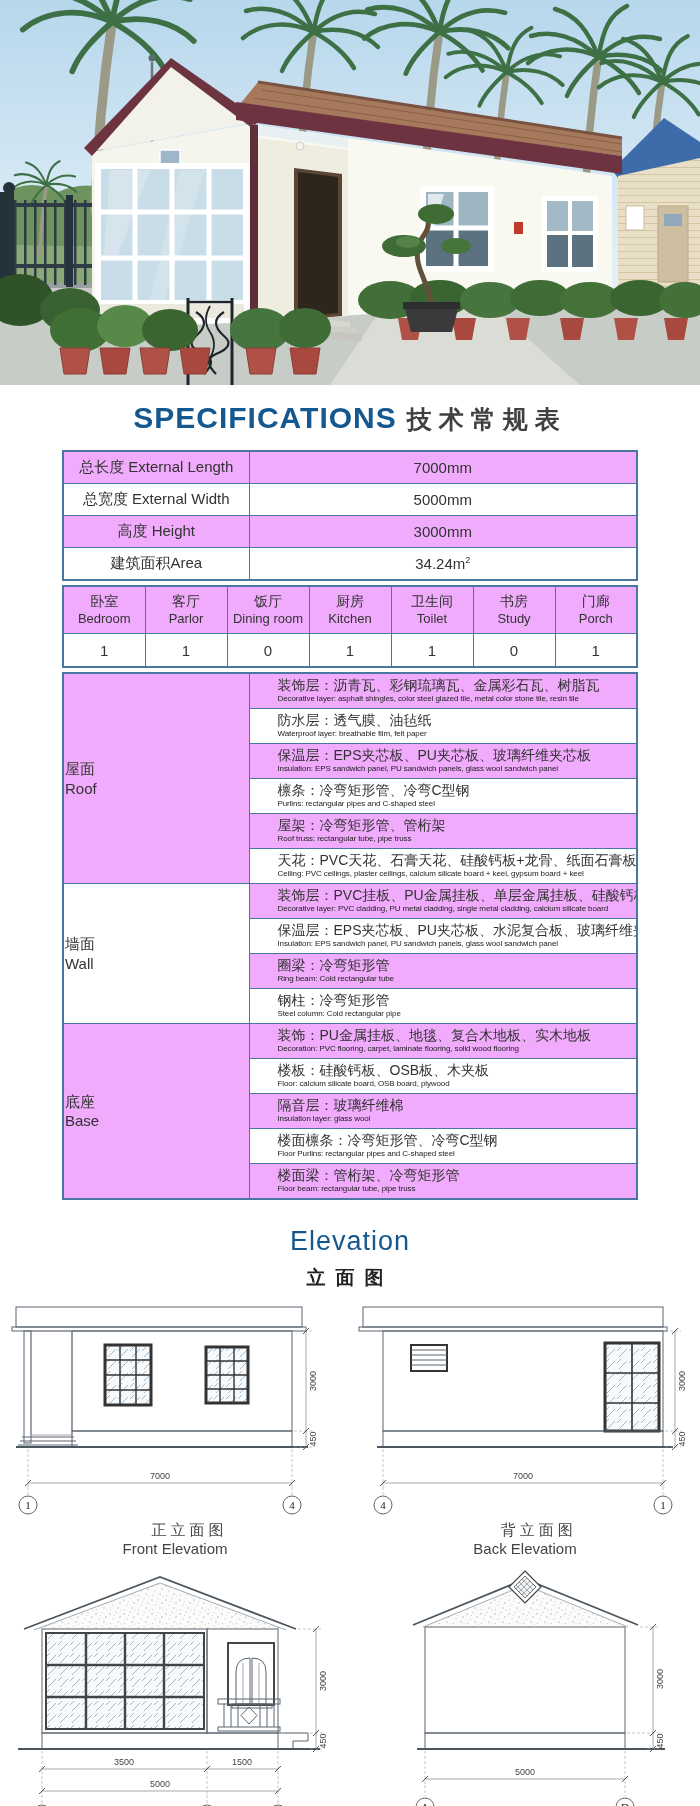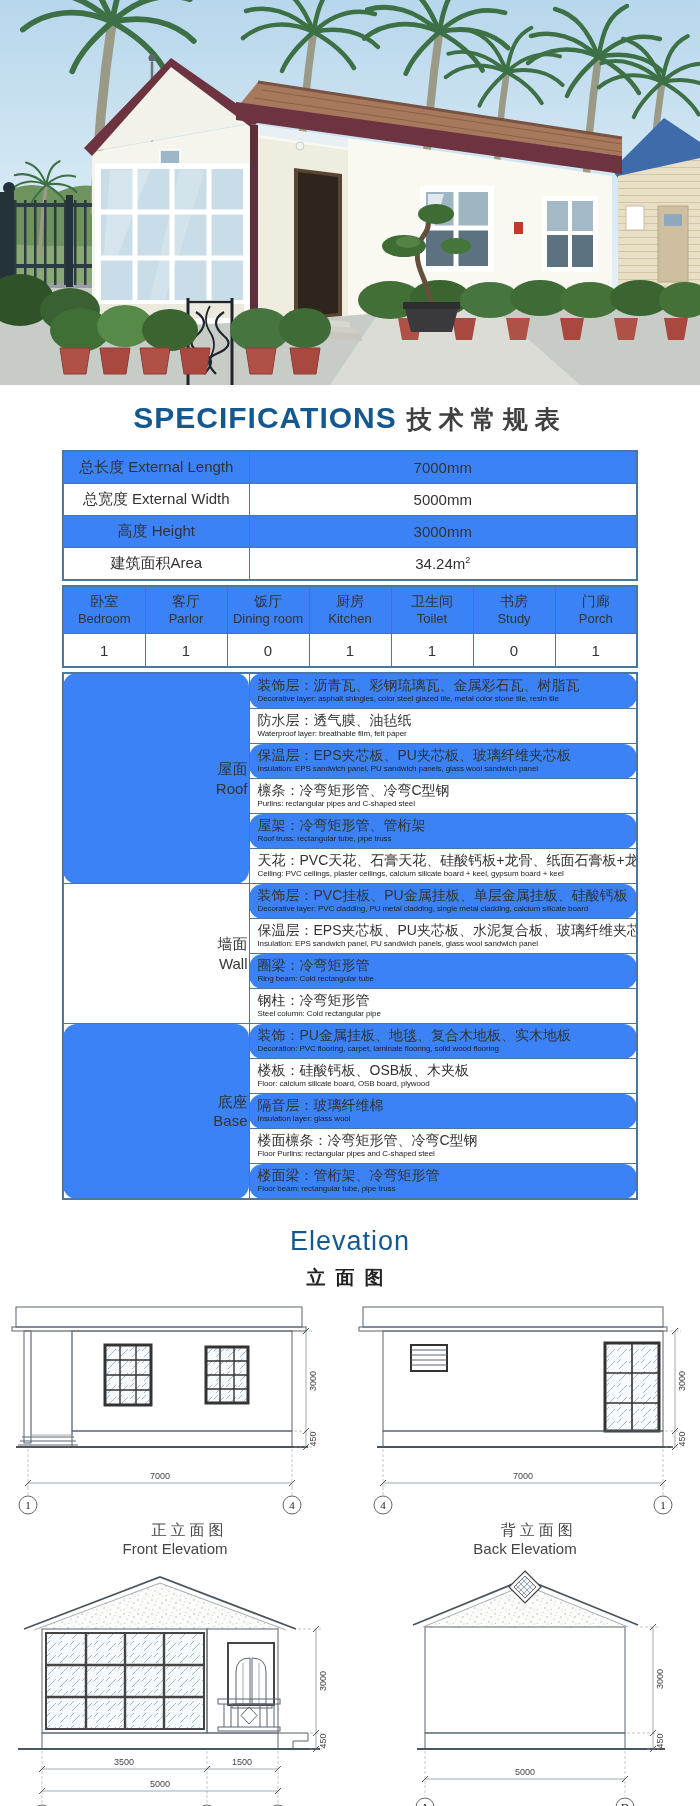--- a/index.html
+++ b/index.html
@@ -14,7 +14,7 @@
   
   .t{border-collapse:collapse;margin:0 auto 4px auto;width:576px;table-layout:fixed;border:2px solid #49779f;}
   .t td{border:1px solid #49779f;overflow:hidden;}
-  .blue{background:#3b82f6;border-radius:14px;}
+  .blue{background:#f0abfc;}
   .dims td{height:29px;font-size:15px;text-align:center;}
   .col-label{width:186px;}
   .rooms .rh td{height:44px;text-align:center;vertical-align:middle;}

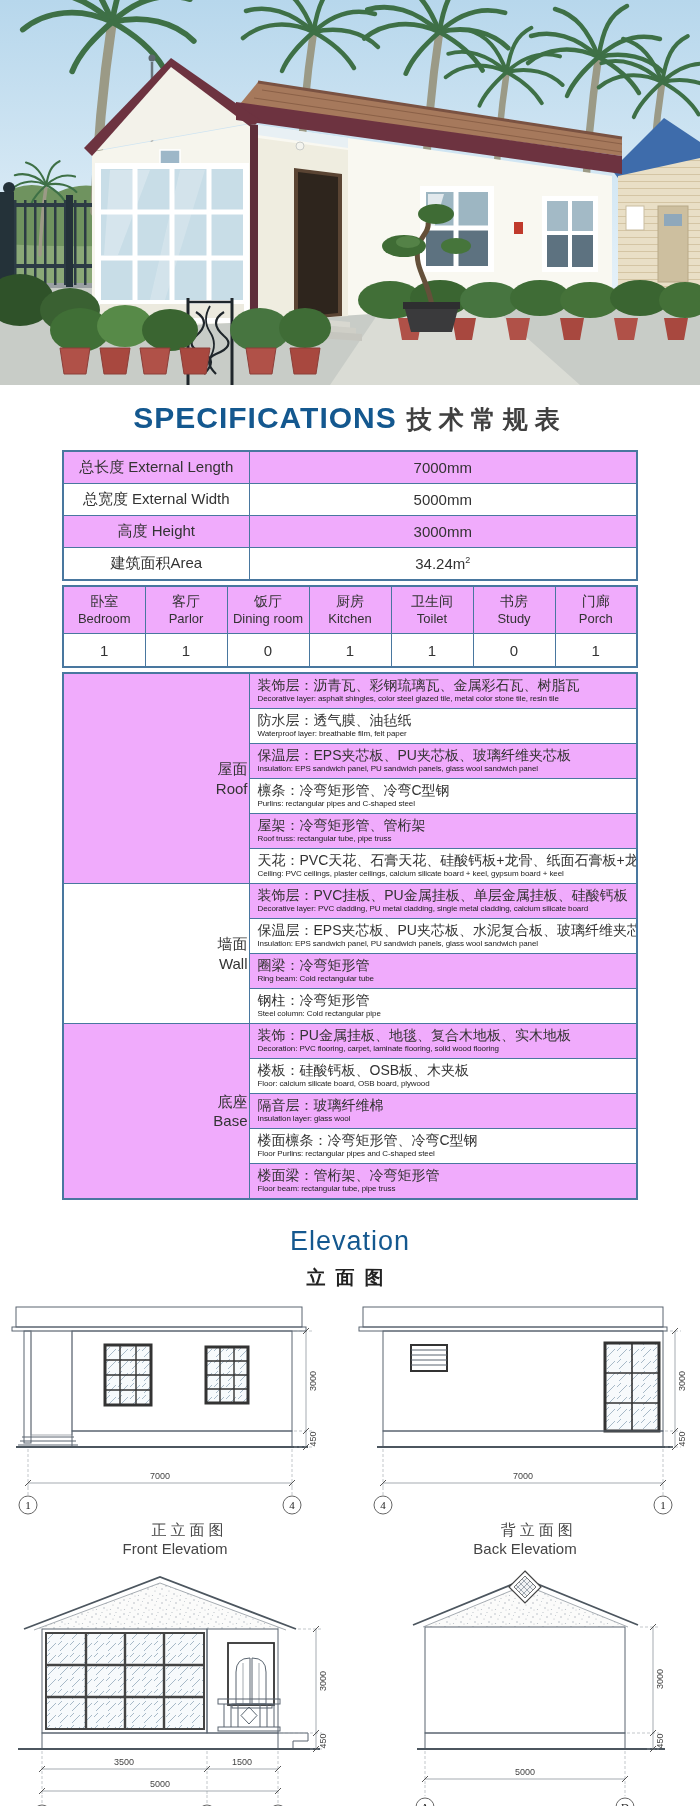--- a/index.html
+++ b/index.html
@@ -22,7 +22,7 @@
   .re{font-size:13px;line-height:1.2;}
   .rooms .rc td{height:30px;text-align:center;font-size:15px;}
   .mat .sec{text-align:right;font-size:15px;line-height:1.3;}
-  .mat .mrow{padding:2px 4px 2px 8px;height:30px;vertical-align:middle;}
+  .mat .mrow{padding:2px 4px 2px 28px;height:30px;vertical-align:middle;}
   .mzh{font-size:14px;line-height:1.2;white-space:nowrap;}
   .men{font-size:8px;line-height:1.3;color:#222;white-space:nowrap;letter-spacing:-0.1px;}
   sup{font-size:9px;}

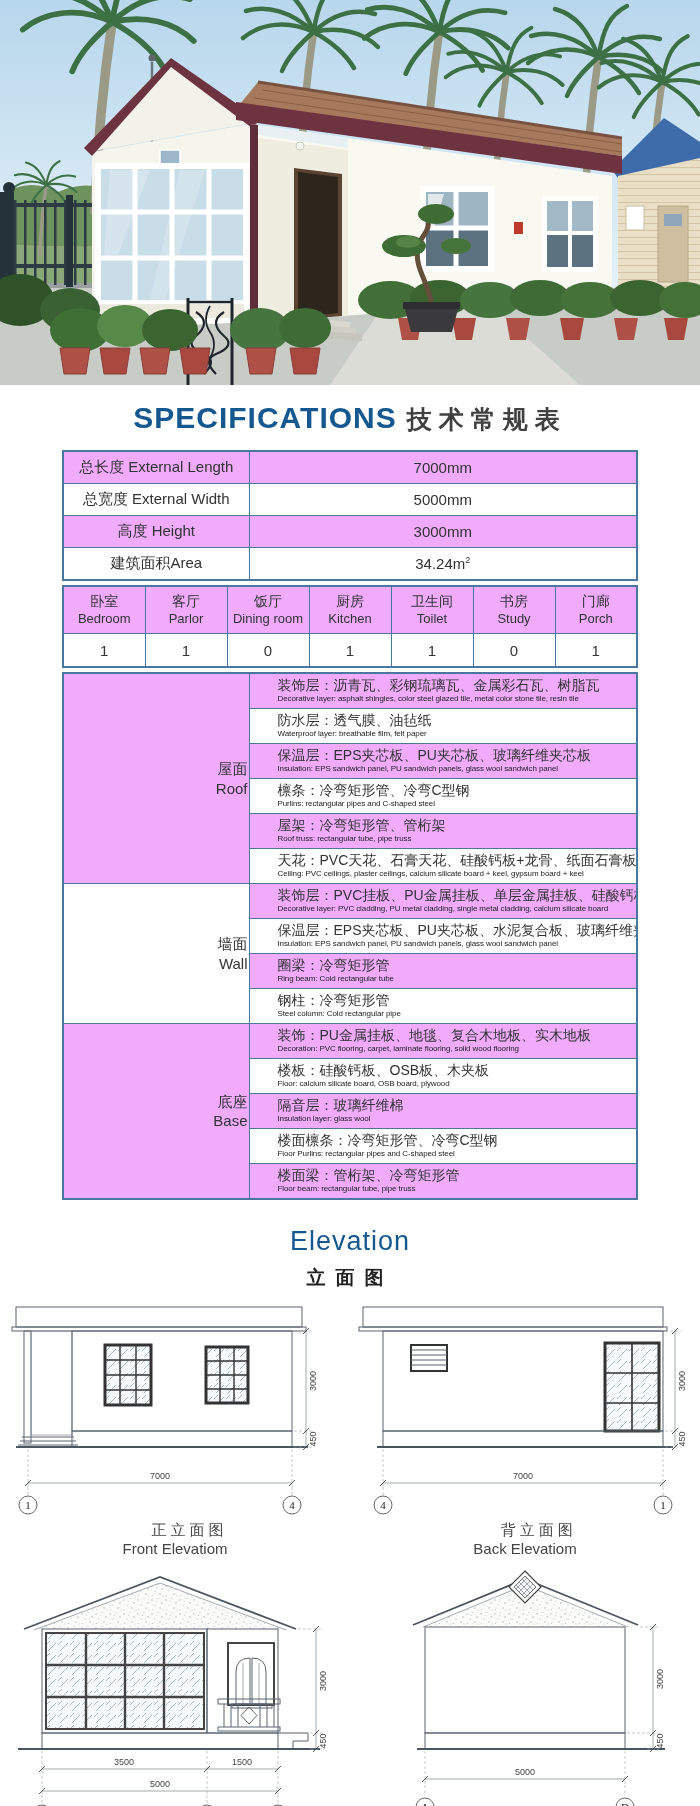--- a/index.html
+++ b/index.html
@@ -21,7 +21,7 @@
   .rz{font-size:14px;line-height:1.25;}
   .re{font-size:13px;line-height:1.2;}
   .rooms .rc td{height:30px;text-align:center;font-size:15px;}
-  .mat .sec{text-align:right;font-size:15px;line-height:1.3;}
+  .mat .sec{text-align:left;font-size:15px;line-height:1.3;}
   .mat .mrow{padding:2px 4px 2px 28px;height:30px;vertical-align:middle;}
   .mzh{font-size:14px;line-height:1.2;white-space:nowrap;}
   .men{font-size:8px;line-height:1.3;color:#222;white-space:nowrap;letter-spacing:-0.1px;}

